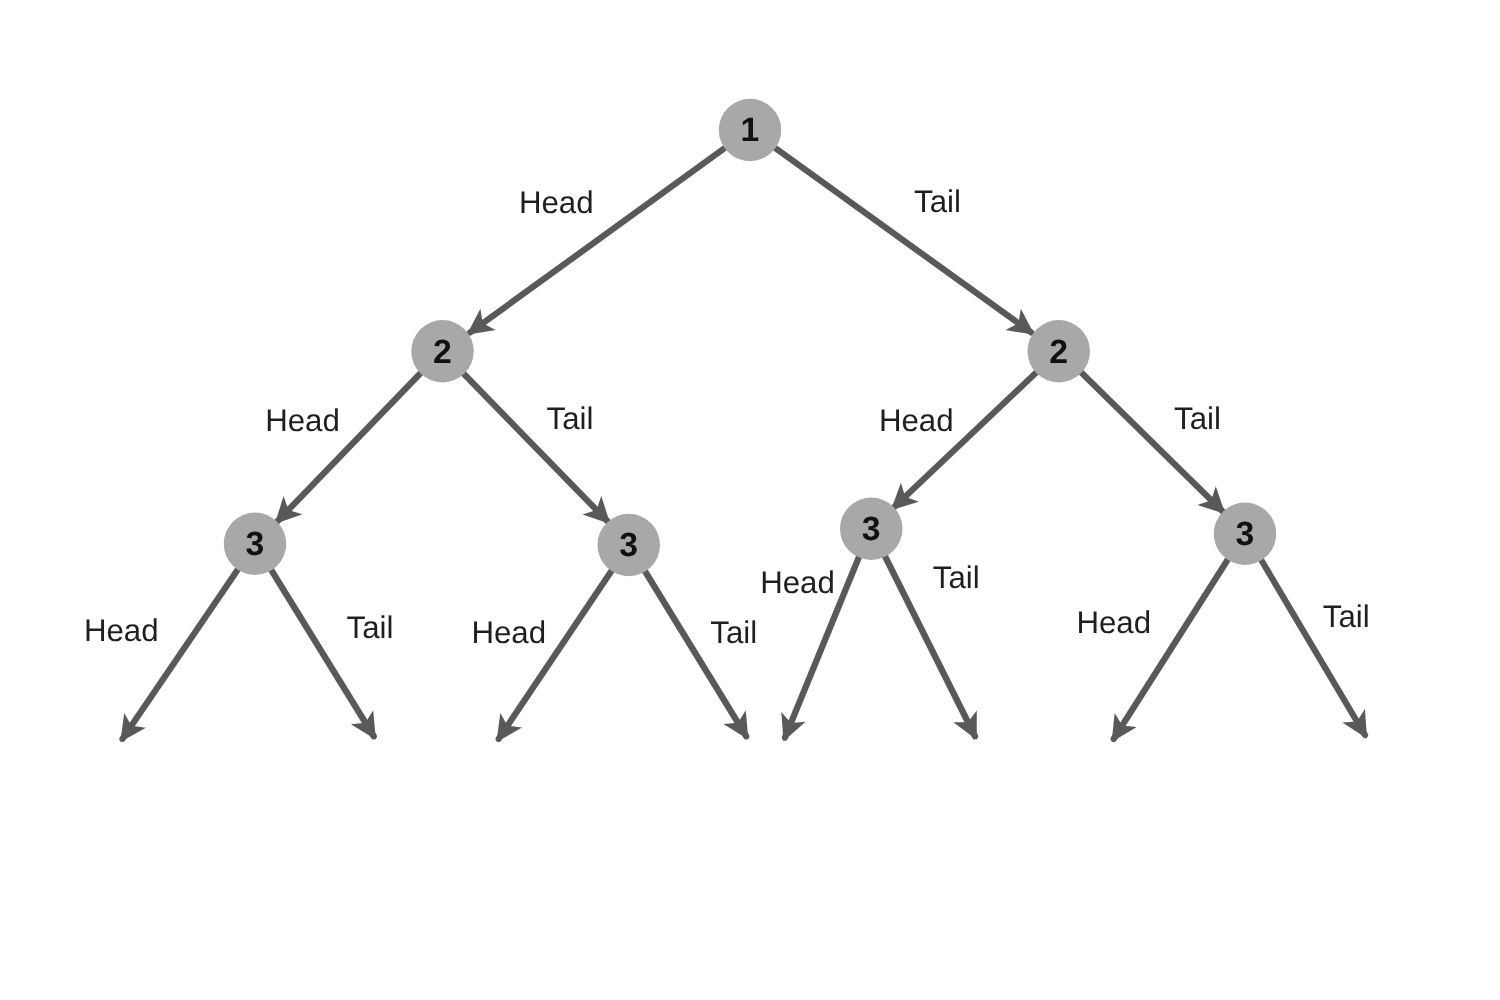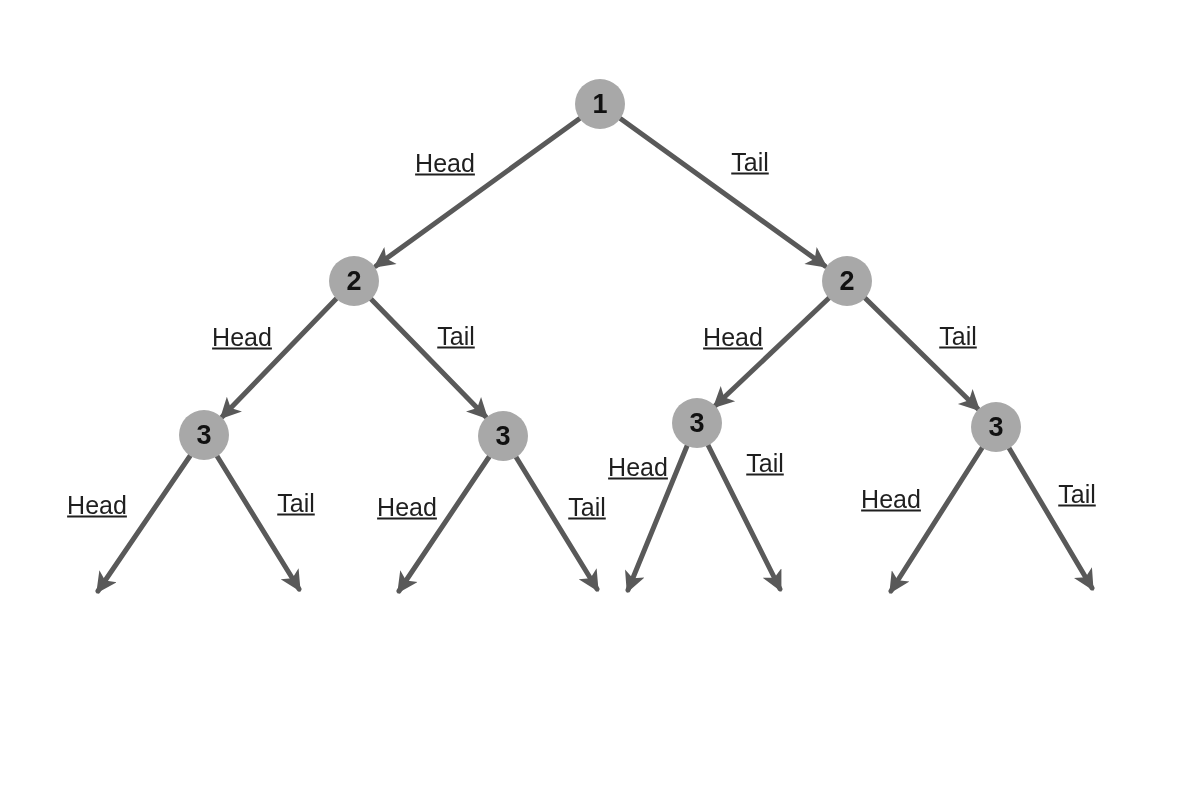--- a/index.html
+++ b/index.html
@@ -35,7 +35,6 @@
     font-size: 25px;
     white-space: nowrap;
     user-select: none;
-    text-decoration: underline;
   }
 </style>
 </head>

